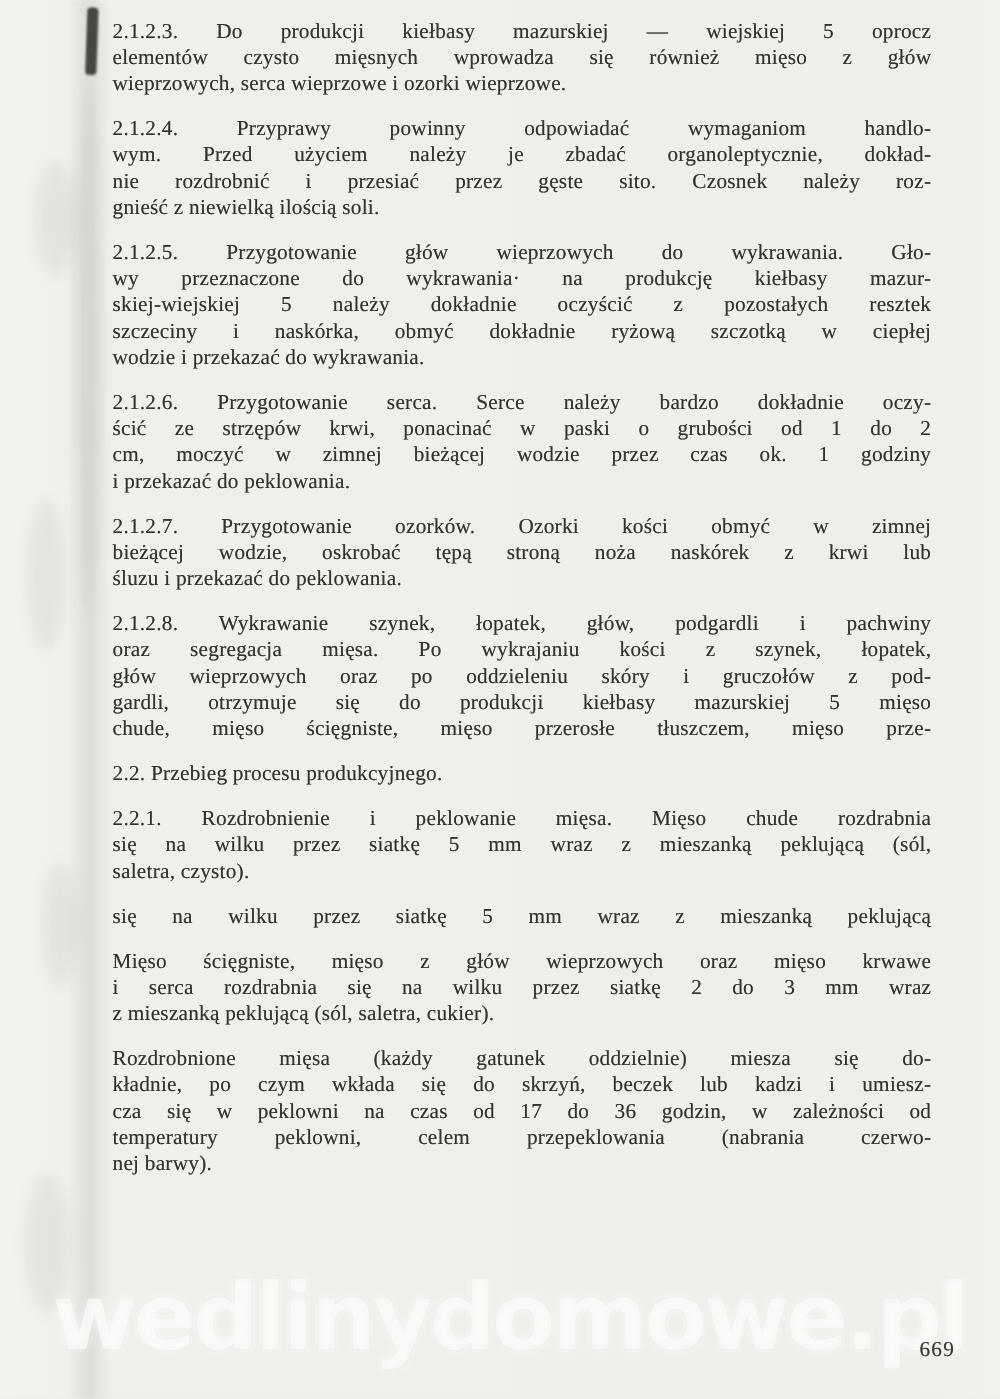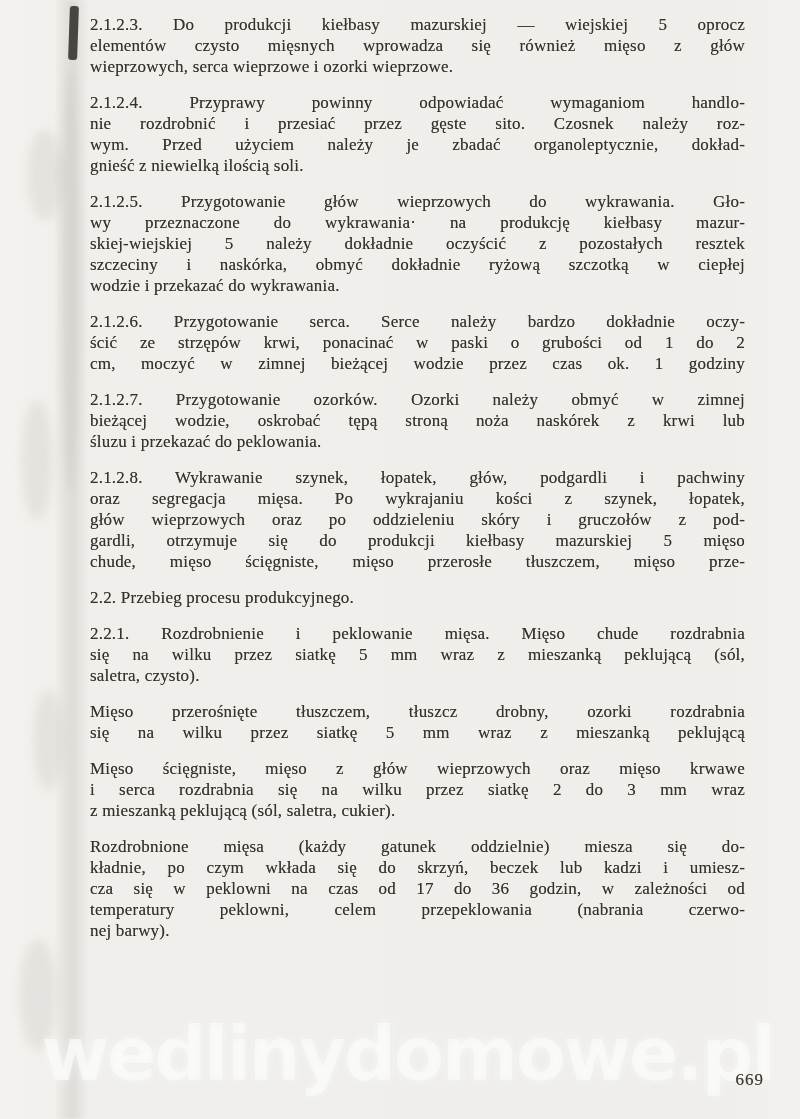--- a/index.html
+++ b/index.html
@@ -106,8 +106,8 @@
       </div>
       <div class="para">
         <div class="line">2.1.2.4. Przyprawy powinny odpowiadać wymaganiom handlo-</div>
+        <div class="line">wym. Przed użyciem należy je zbadać organoleptycznie, dokład-</div>
         <div class="line">nie rozdrobnić i przesiać przez gęste sito. Czosnek należy roz-</div>
-        <div class="line">wym. Przed użyciem należy je zbadać organoleptycznie, dokład-</div>
         <div class="line last">gnieść z niewielką ilością soli.</div>
       </div>
       <div class="para">

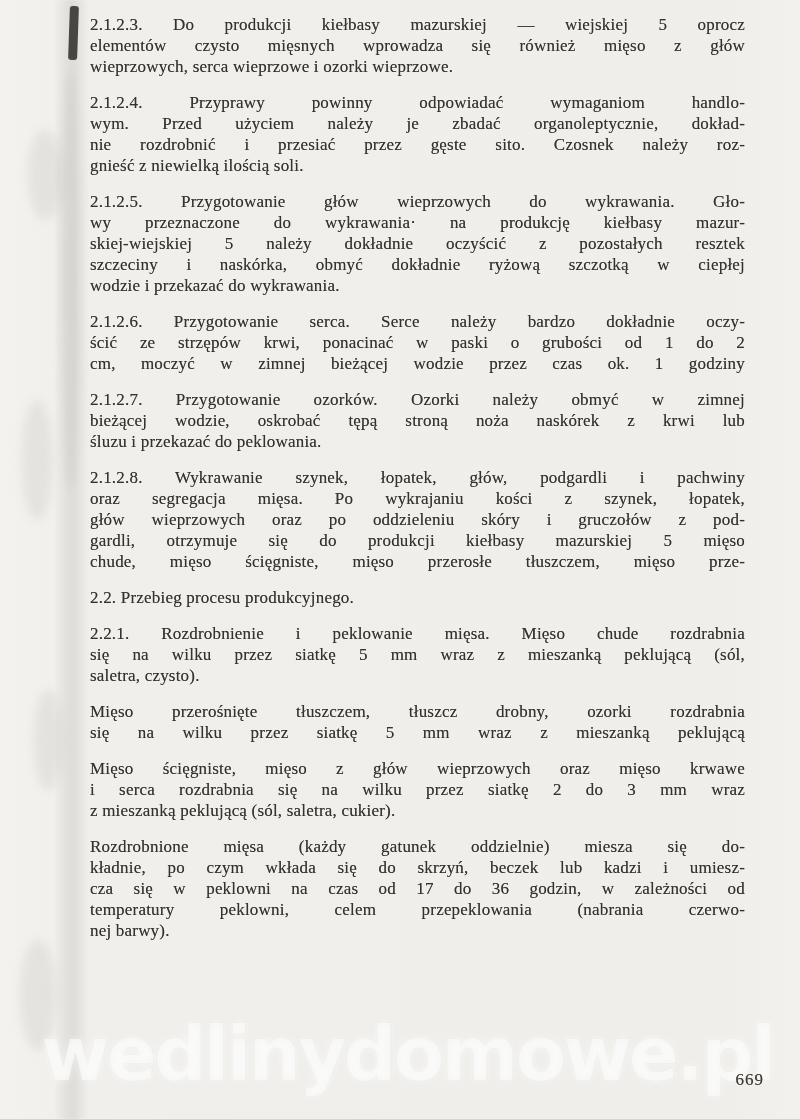--- a/index.html
+++ b/index.html
@@ -121,6 +121,7 @@
         <div class="line">2.1.2.6. Przygotowanie serca. Serce należy bardzo dokładnie oczy-</div>
         <div class="line">ścić ze strzępów krwi, ponacinać w paski o grubości od 1 do 2</div>
         <div class="line">cm, moczyć w zimnej bieżącej wodzie przez czas ok. 1 godziny</div>
+        <div class="line last">i przekazać do peklowania.</div>
       </div>
       <div class="para">
         <div class="line">2.1.2.7. Przygotowanie ozorków. Ozorki należy obmyć w zimnej</div>

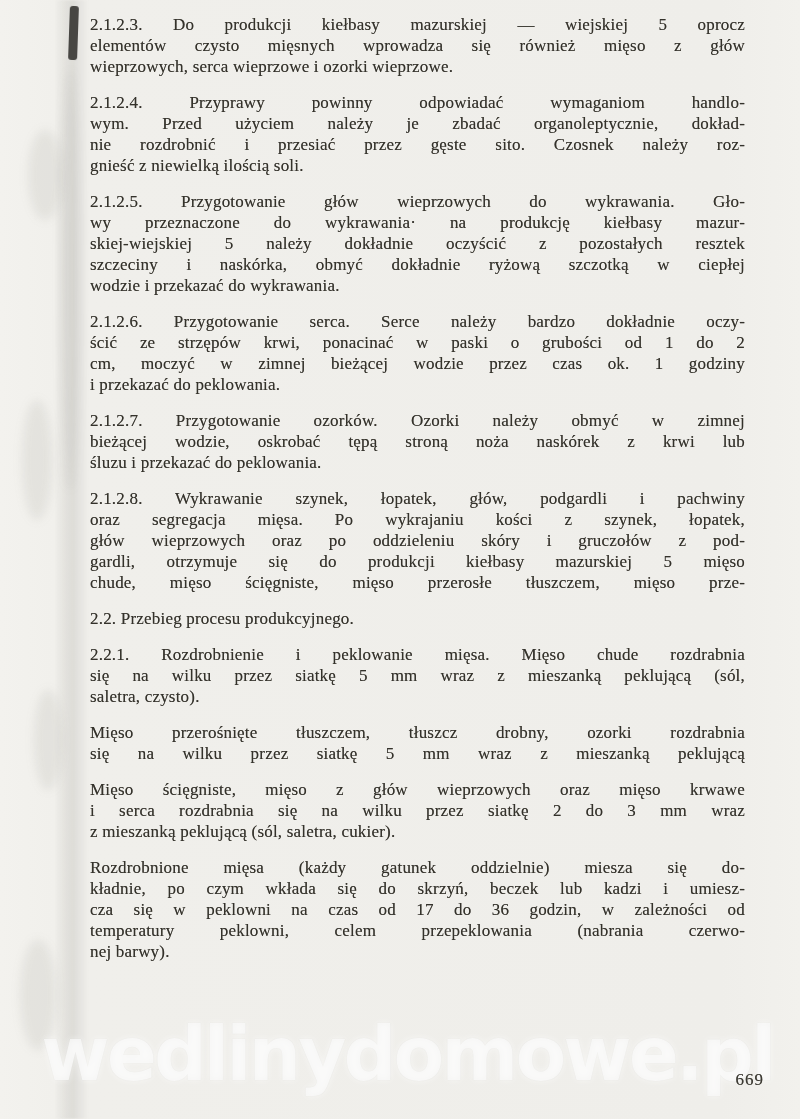--- a/index.html
+++ b/index.html
@@ -124,7 +124,7 @@
         <div class="line last">i przekazać do peklowania.</div>
       </div>
       <div class="para">
-        <div class="line">2.1.2.7. Przygotowanie ozorków. Ozorki należy obmyć w zimnej</div>
+        <div class="line">2.1.2.7. Przygotowanie ozorków. Ozorki kości obmyć w zimnej</div>
         <div class="line">bieżącej wodzie, oskrobać tępą stroną noża naskórek z krwi lub</div>
         <div class="line last">śluzu i przekazać do peklowania.</div>
       </div>

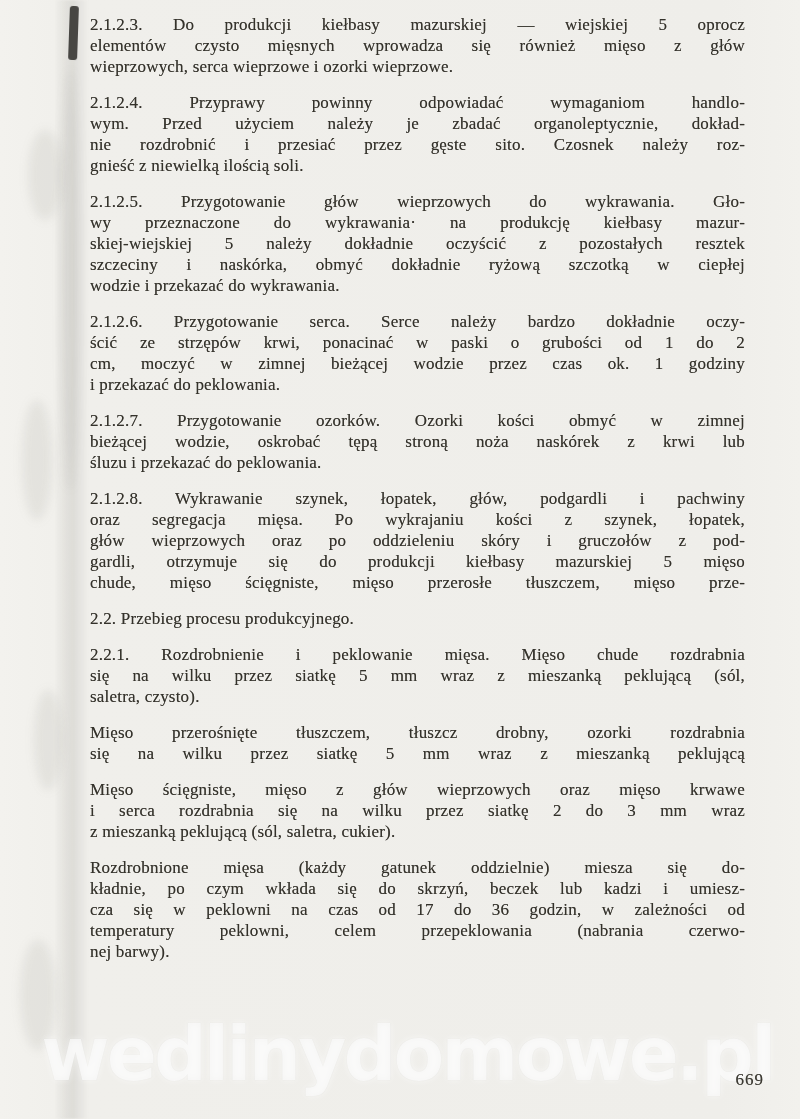--- a/index.html
+++ b/index.html
@@ -144,7 +144,6 @@
         <div class="line last">saletra, czysto).</div>
       </div>
       <div class="para">
-        <div class="line">Mięso przerośnięte tłuszczem, tłuszcz drobny, ozorki rozdrabnia</div>
         <div class="line">się na wilku przez siatkę 5 mm wraz z mieszanką peklującą</div>
       </div>
       <div class="para">

